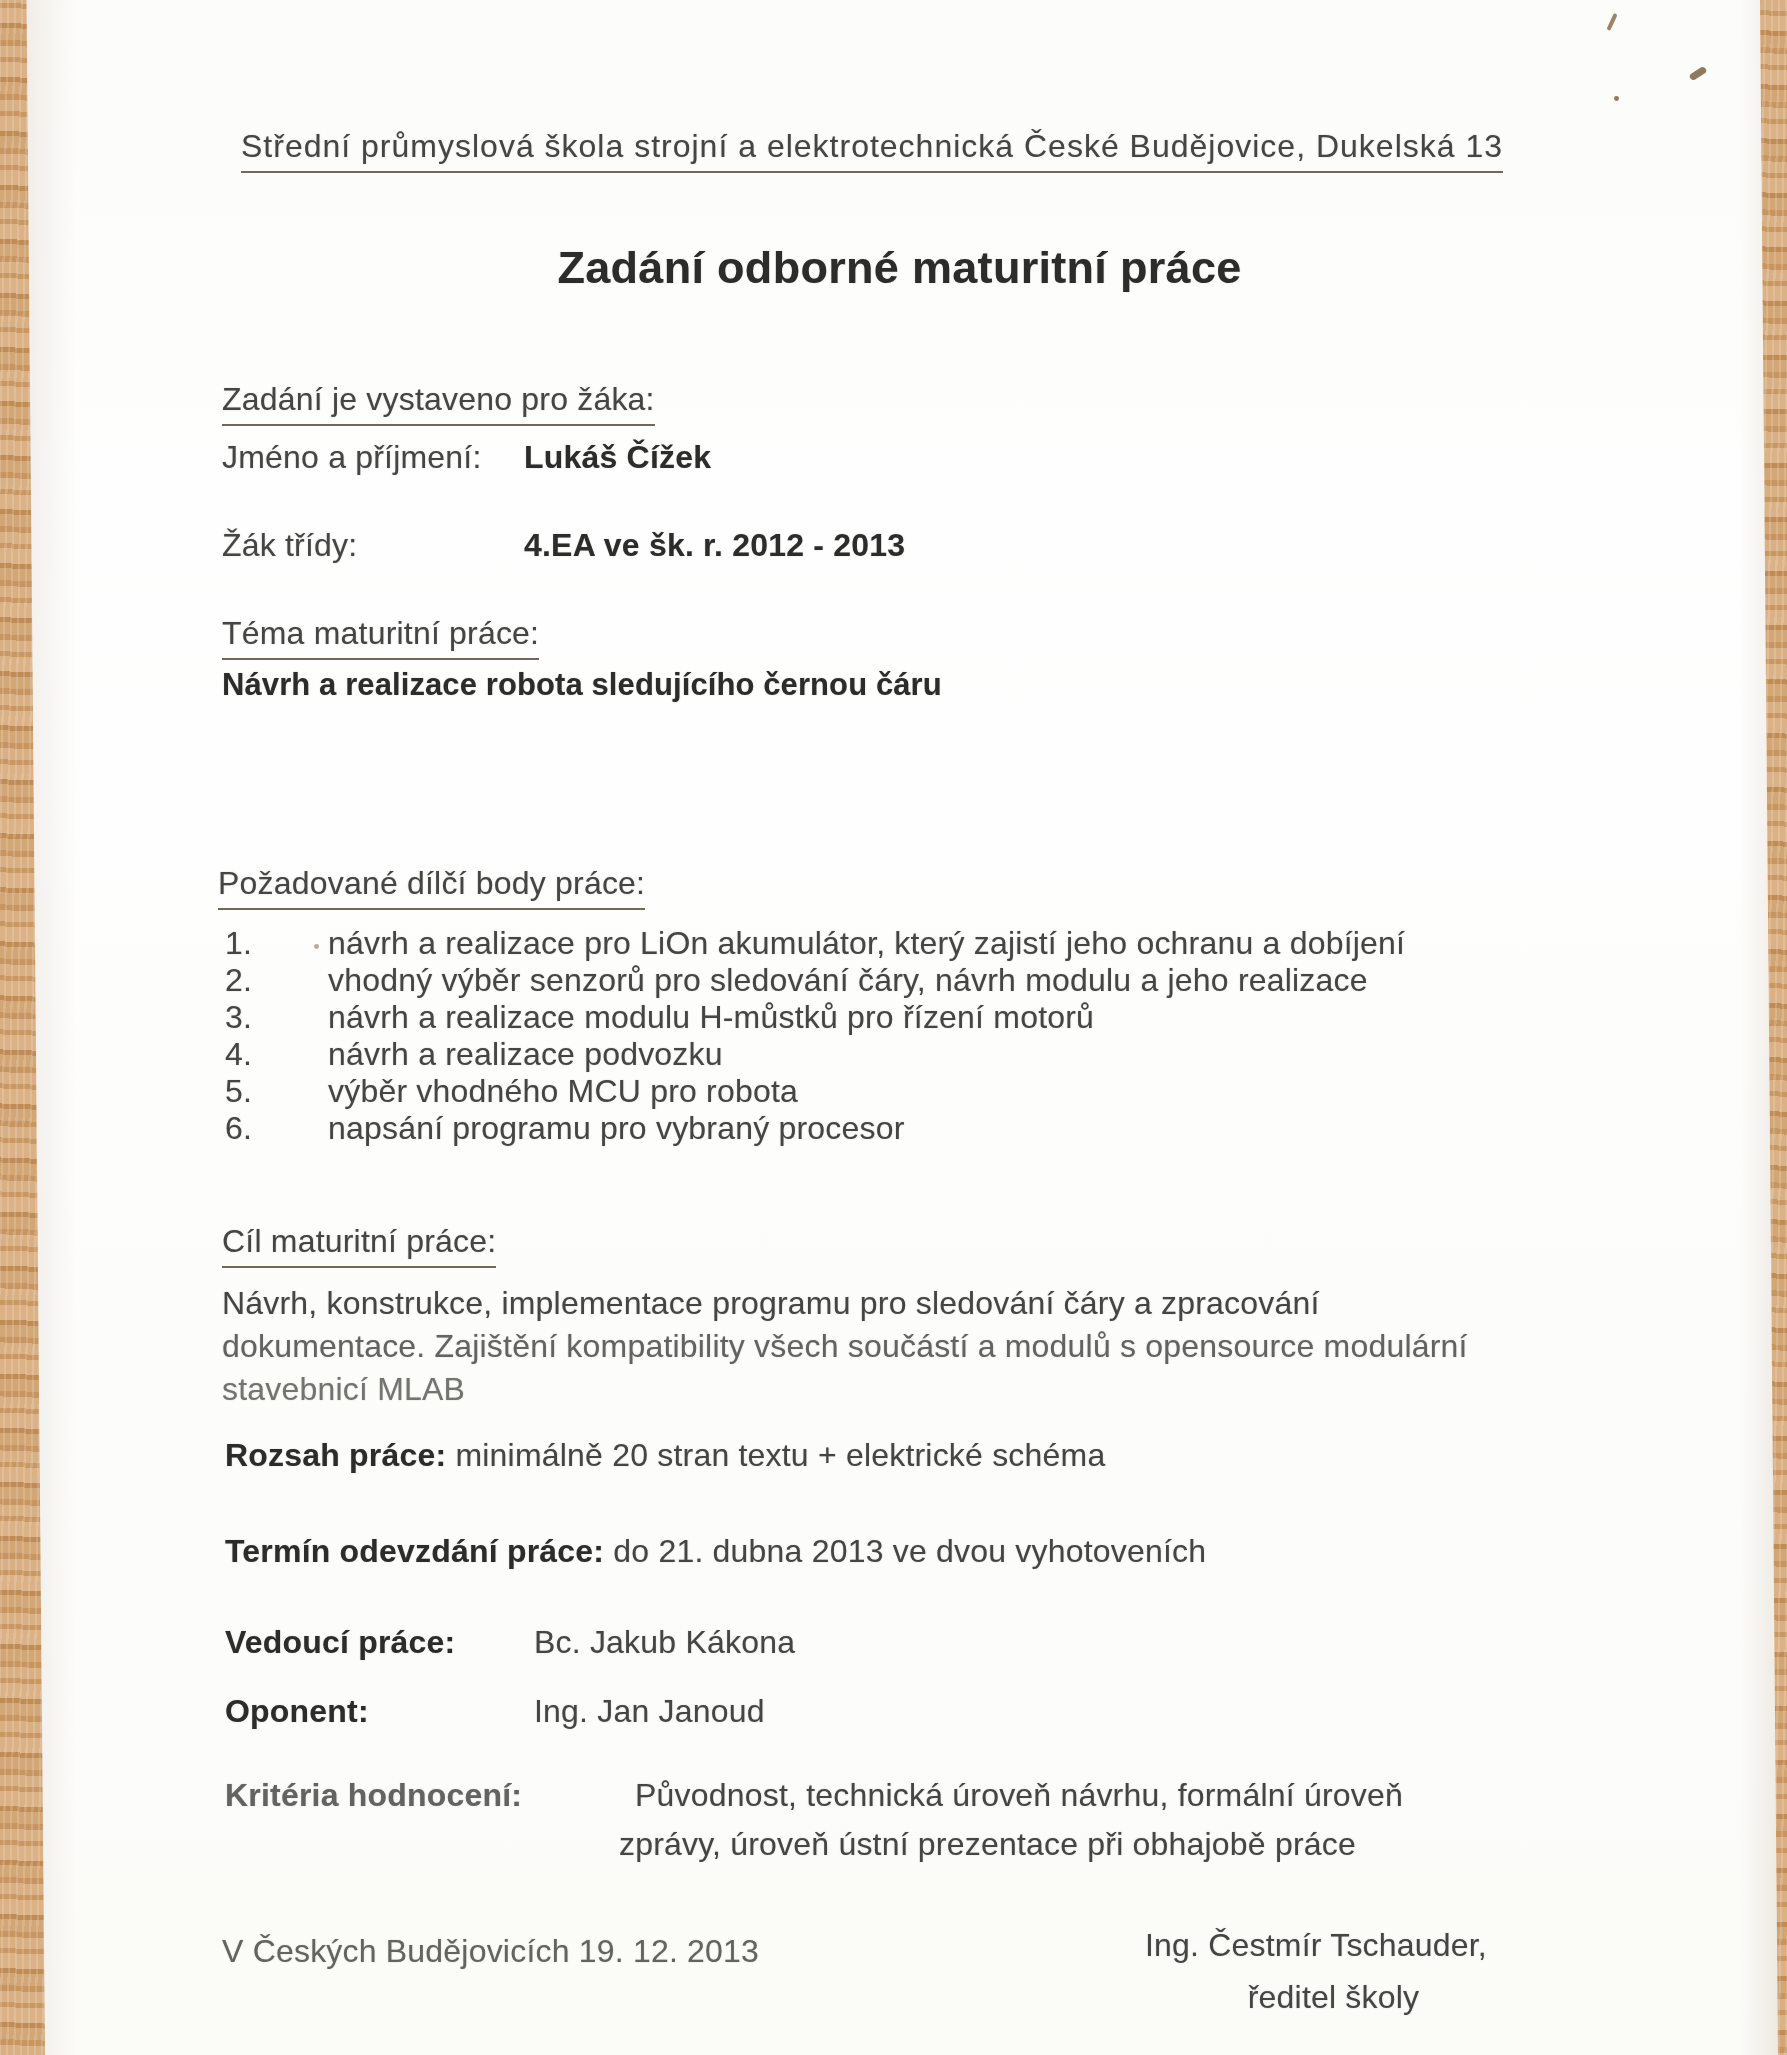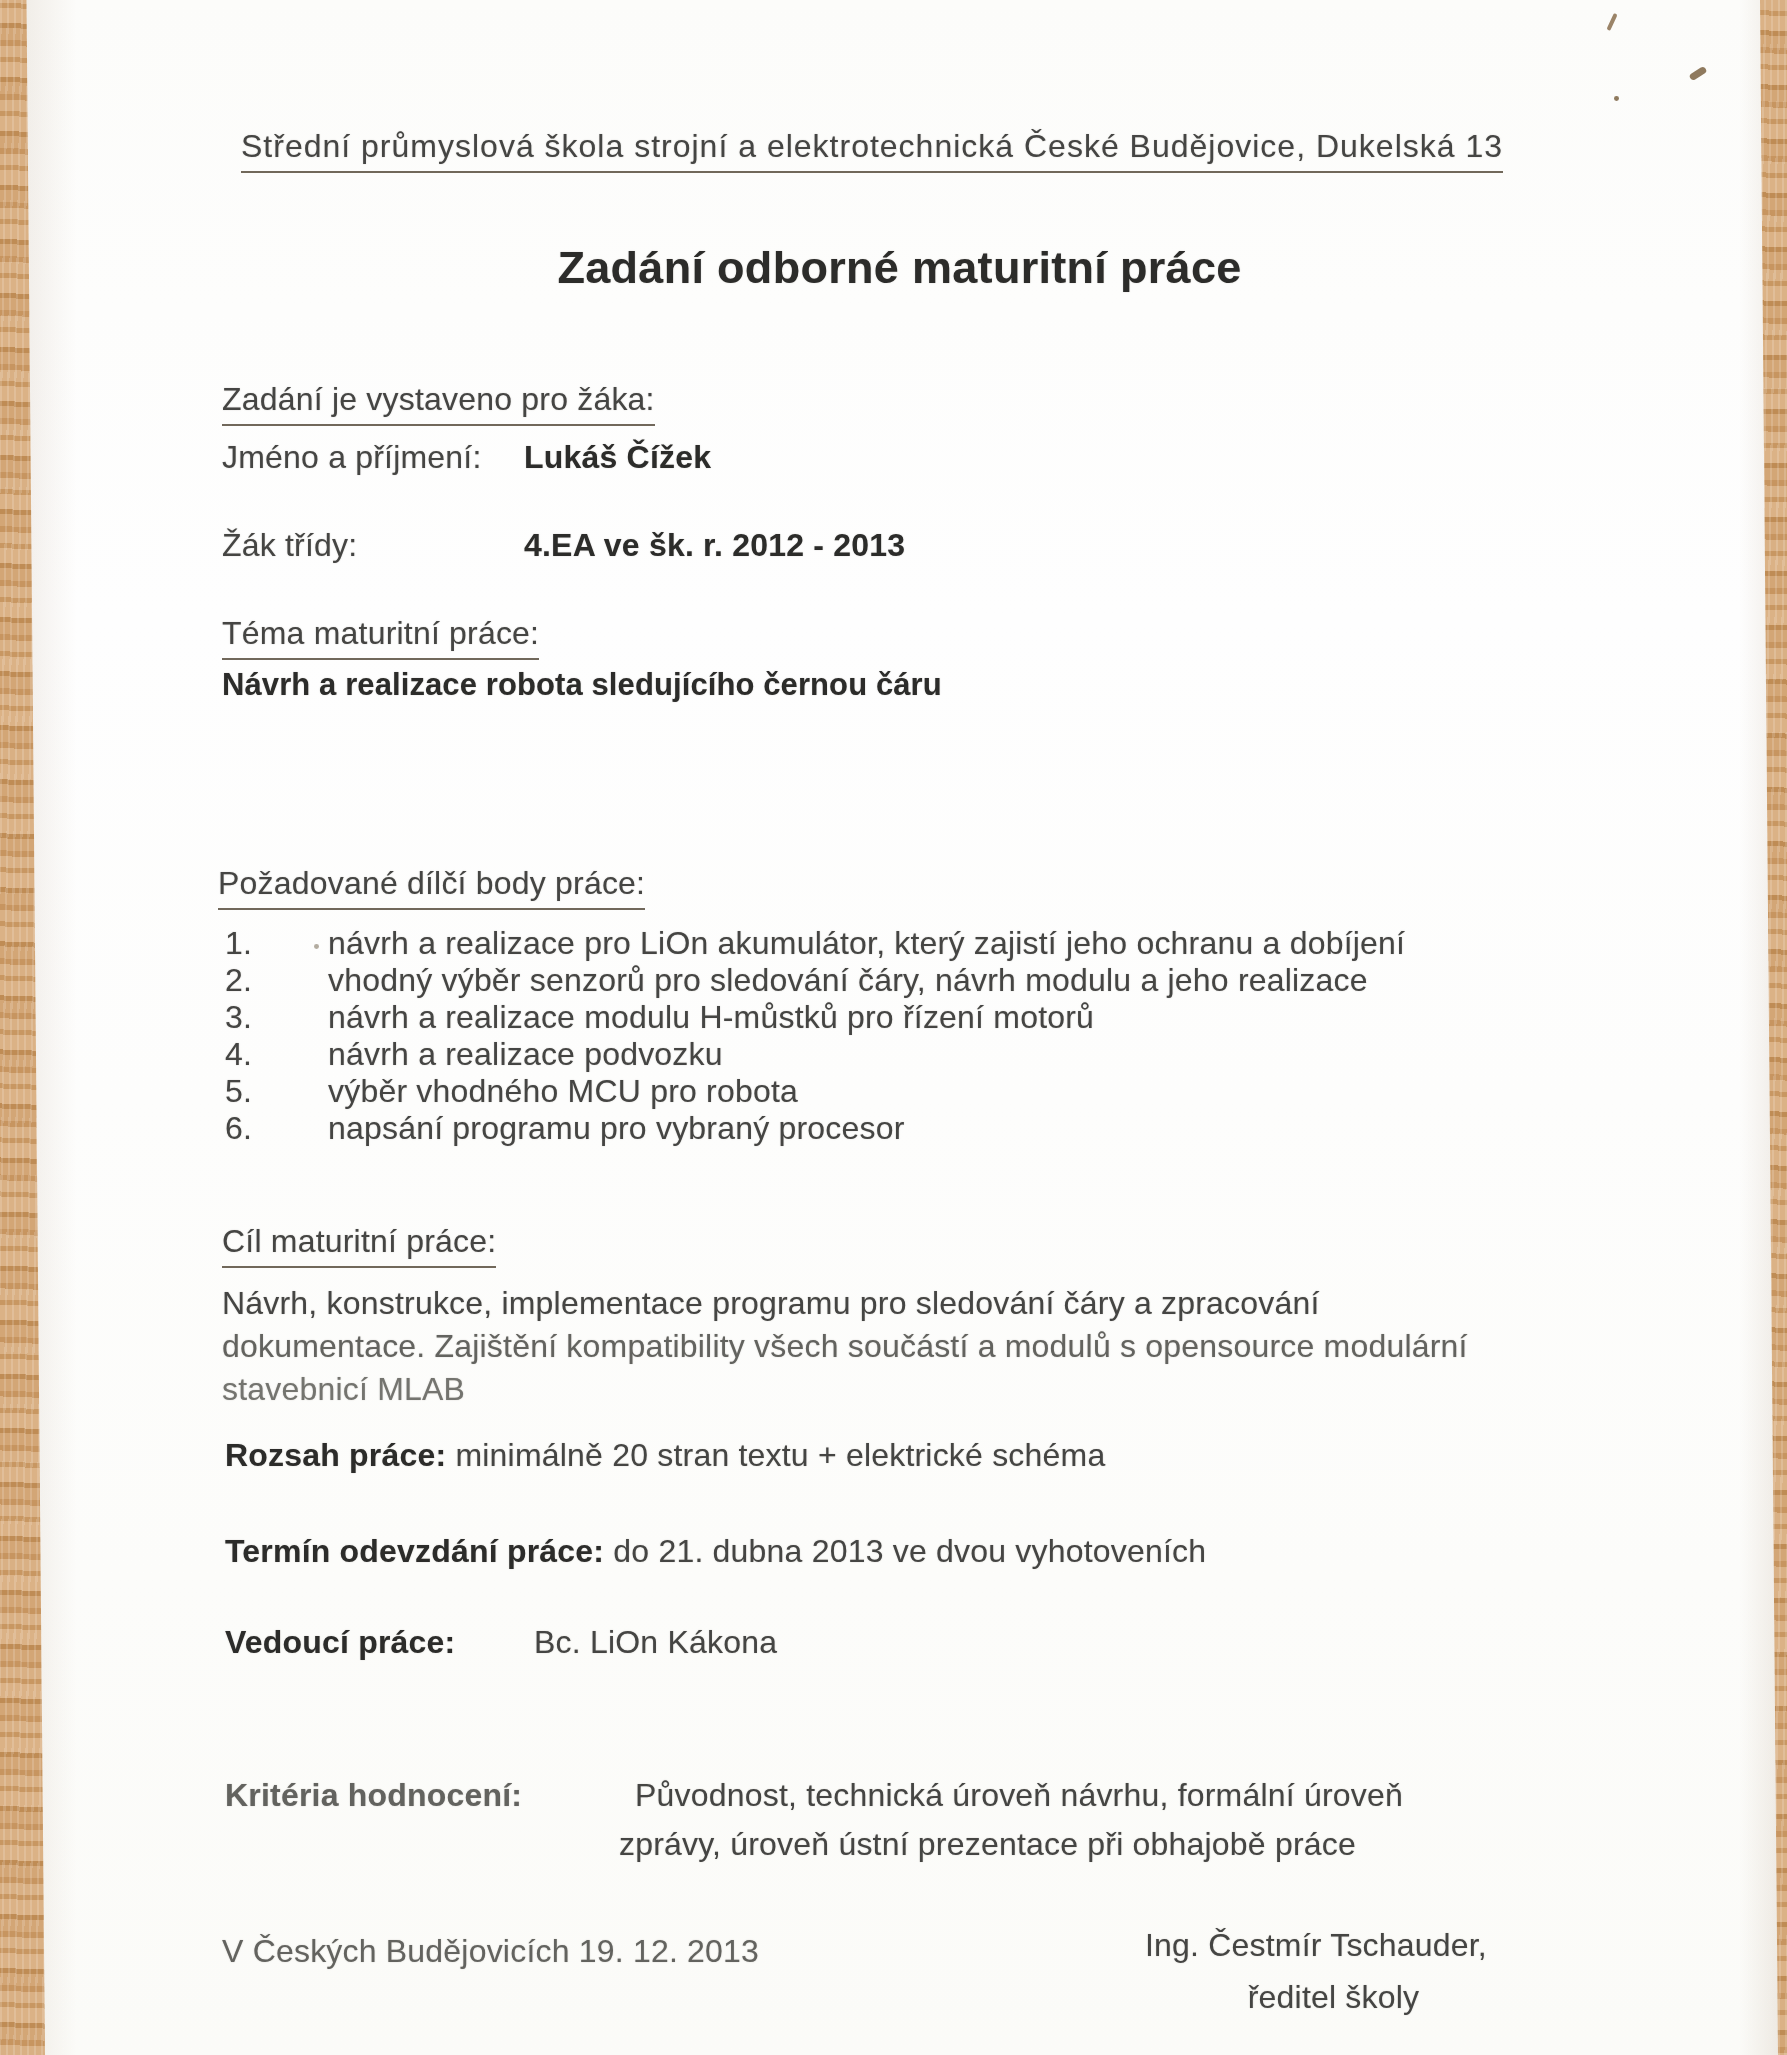--- a/index.html
+++ b/index.html
@@ -109,7 +109,7 @@
     </div>
 
     <div class="t" style="left:225px;top:1624px;">
-      <span class="b lbl-col2">Vedoucí práce:</span><span>Bc. LiOn Kákona</span>
+      <span class="b lbl-col2">Vedoucí práce:</span><span>Bc. Jakub Kákona</span>
     </div>
 
 

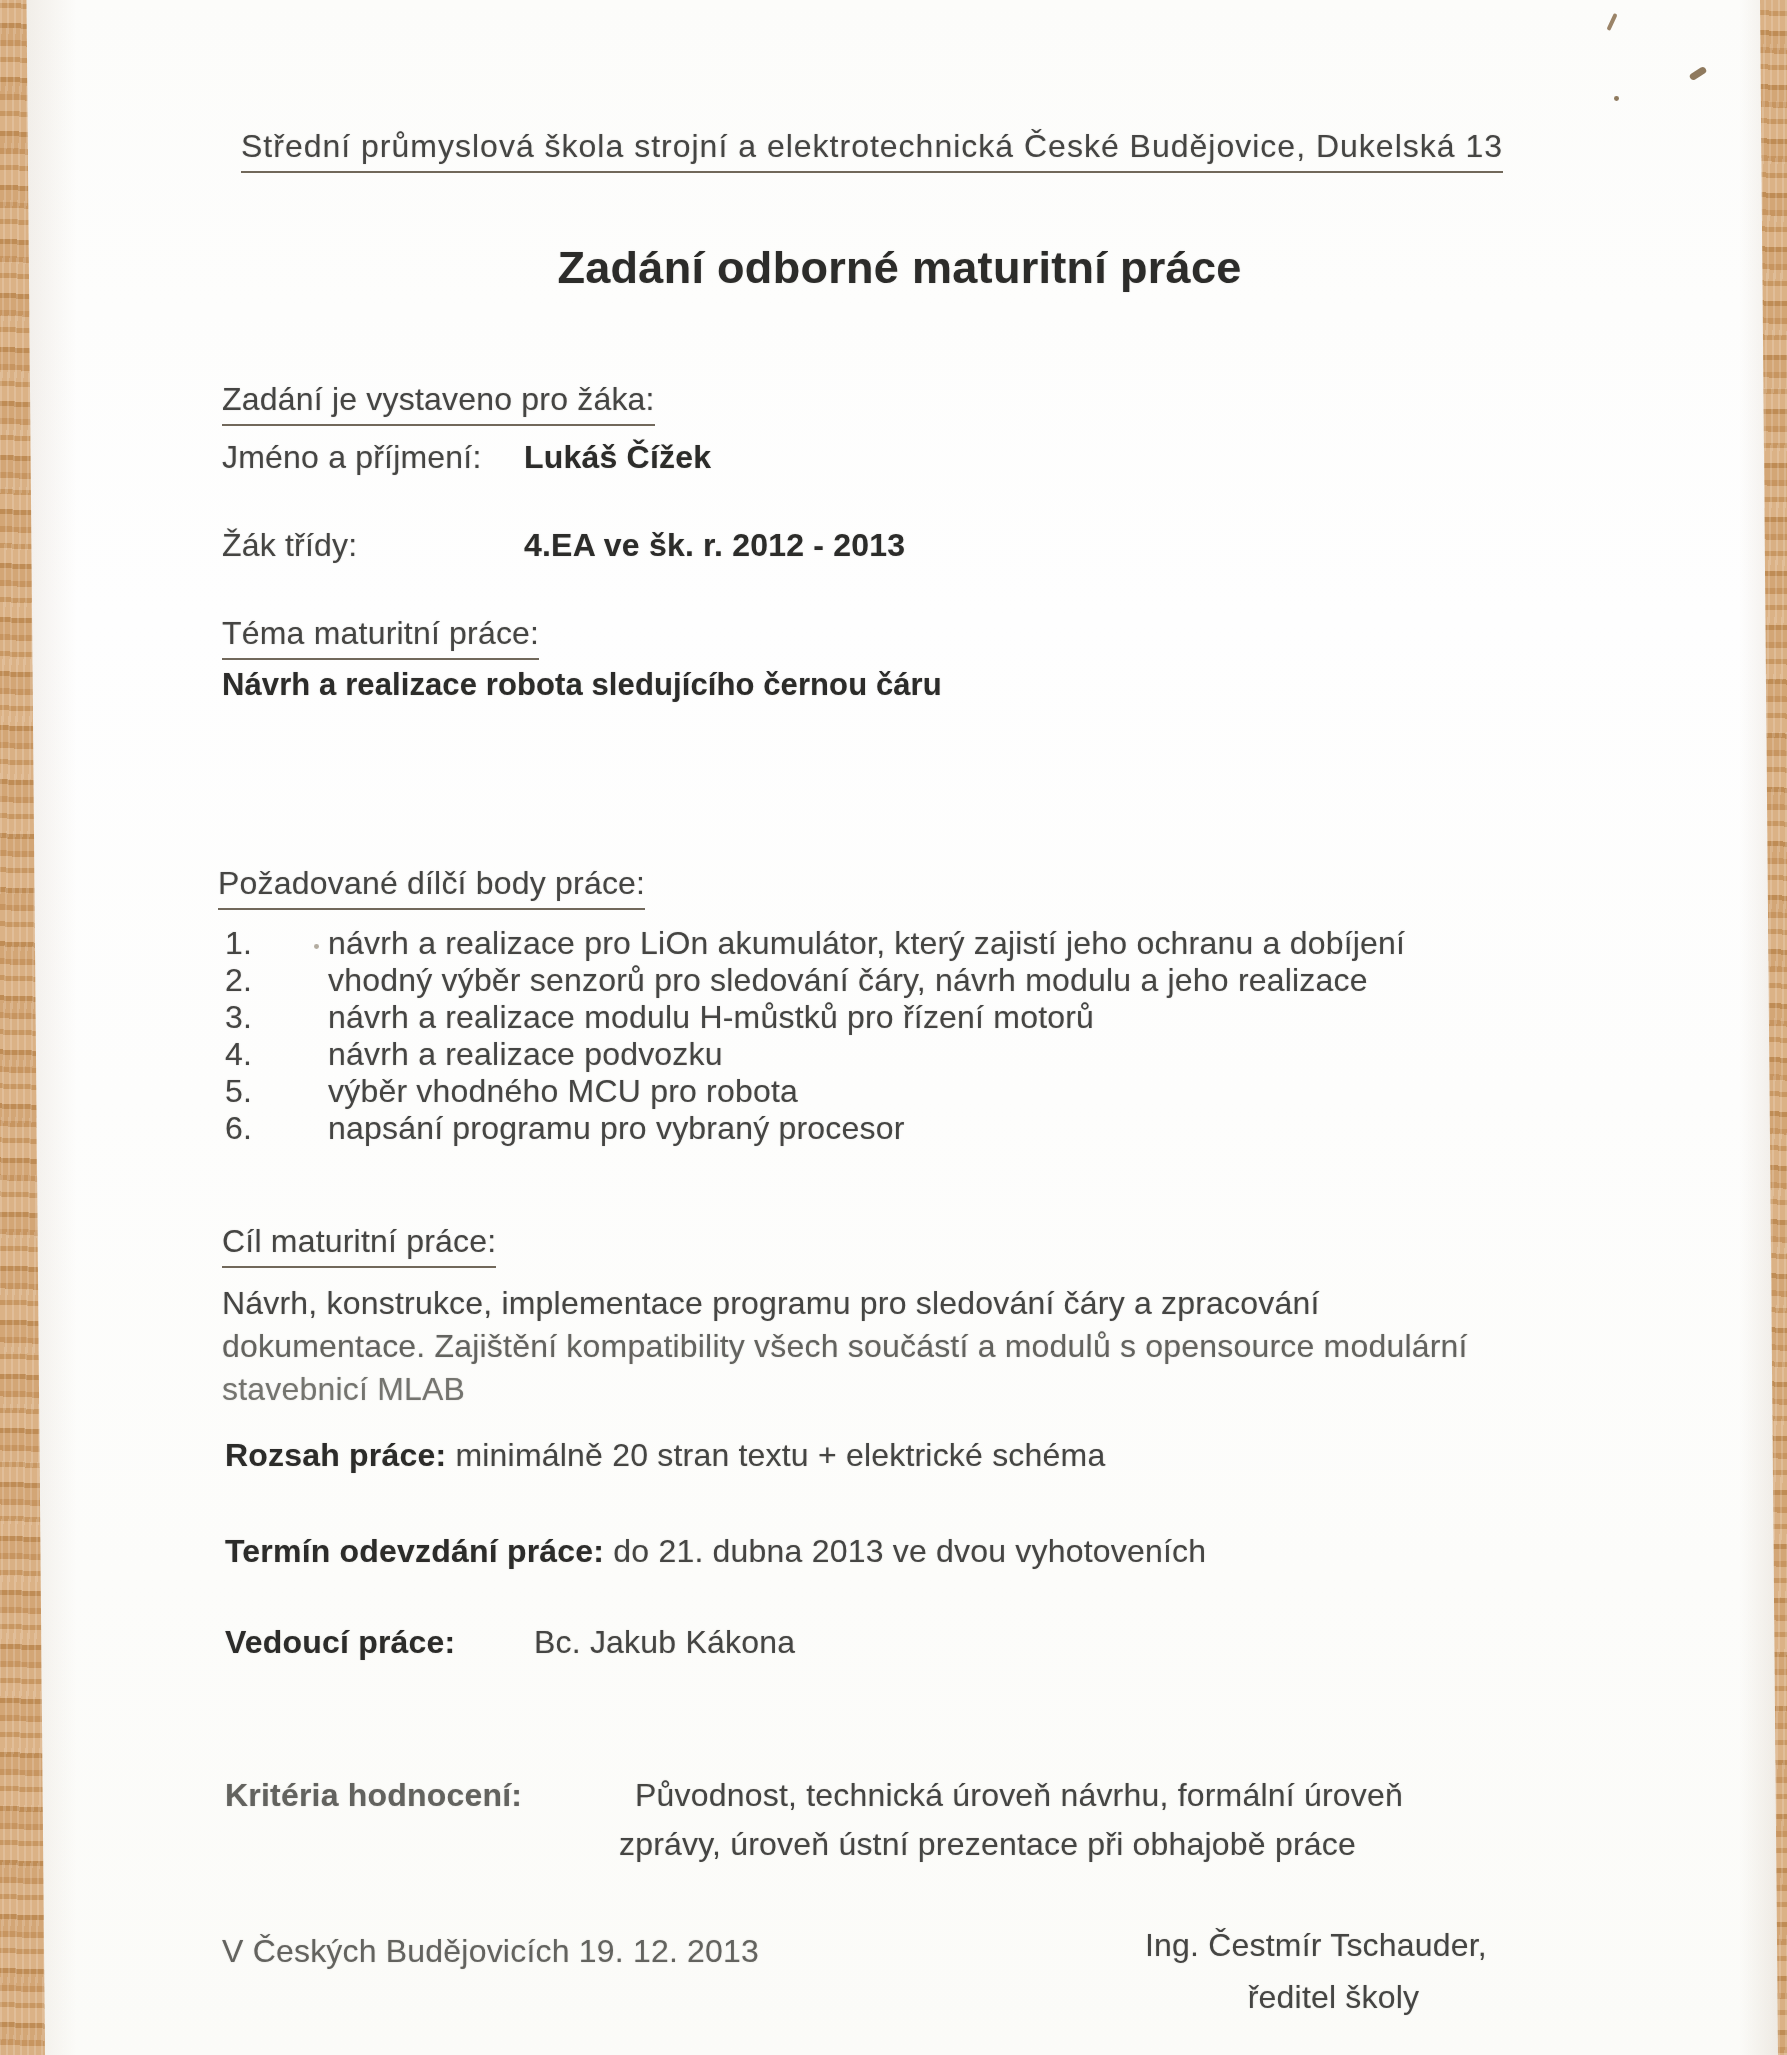--- a/index.html
+++ b/index.html
@@ -112,6 +112,9 @@
       <span class="b lbl-col2">Vedoucí práce:</span><span>Bc. Jakub Kákona</span>
     </div>
 
+    <div class="t" style="left:225px;top:1693px;">
+      <span class="b lbl-col2">Oponent:</span><span>Ing. Jan Janoud</span>
+    </div>
 
     <div class="t b faded" style="left:225px;top:1777px;">Kritéria hodnocení:</div>
     <div class="t" style="left:635px;top:1777px;">Původnost, technická úroveň návrhu, formální úroveň</div>

